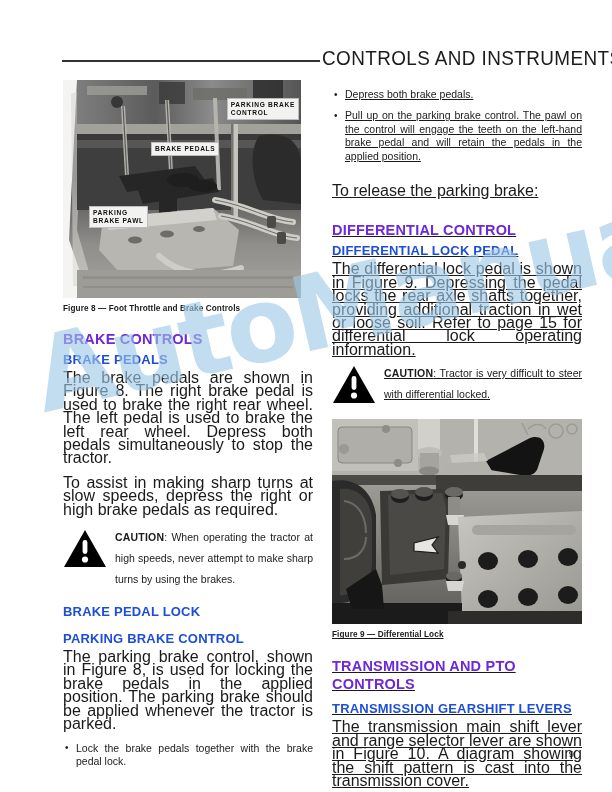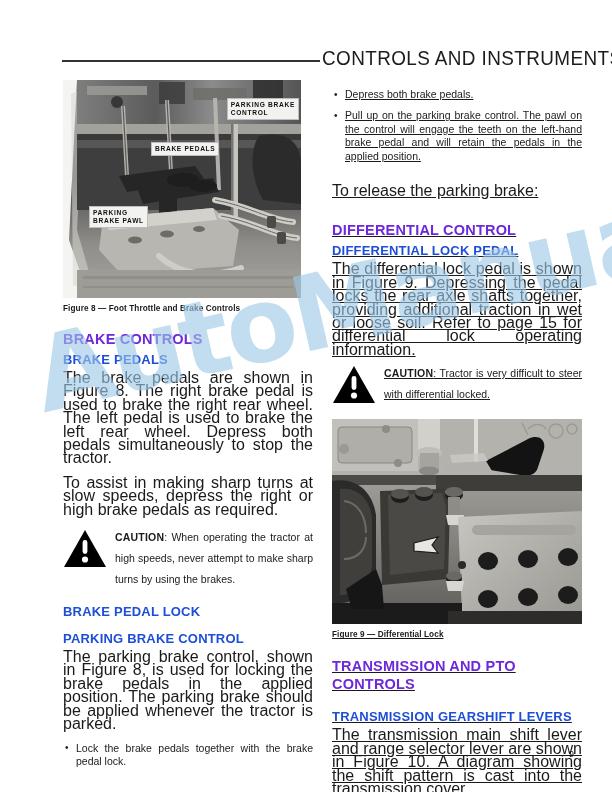--- a/index.html
+++ b/index.html
@@ -476,7 +476,7 @@
     <div class="spacer-18"></div>
 
     <div class="h1" style="line-height:18px">TRANSMISSION AND PTO CONTROLS</div>
-    <div class="h2" style="margin-top:16px">TRANSMISSION GEARSHIFT LEVERS</div>
+    <div class="h2" style="margin-top:8px">TRANSMISSION GEARSHIFT LEVERS</div>
     <p class="body last">The transmission main shift lever and range selector lever are shown in Figure 10. A diagram showing the shift pattern is cast into the transmission cover.</p>
   </div>
 

